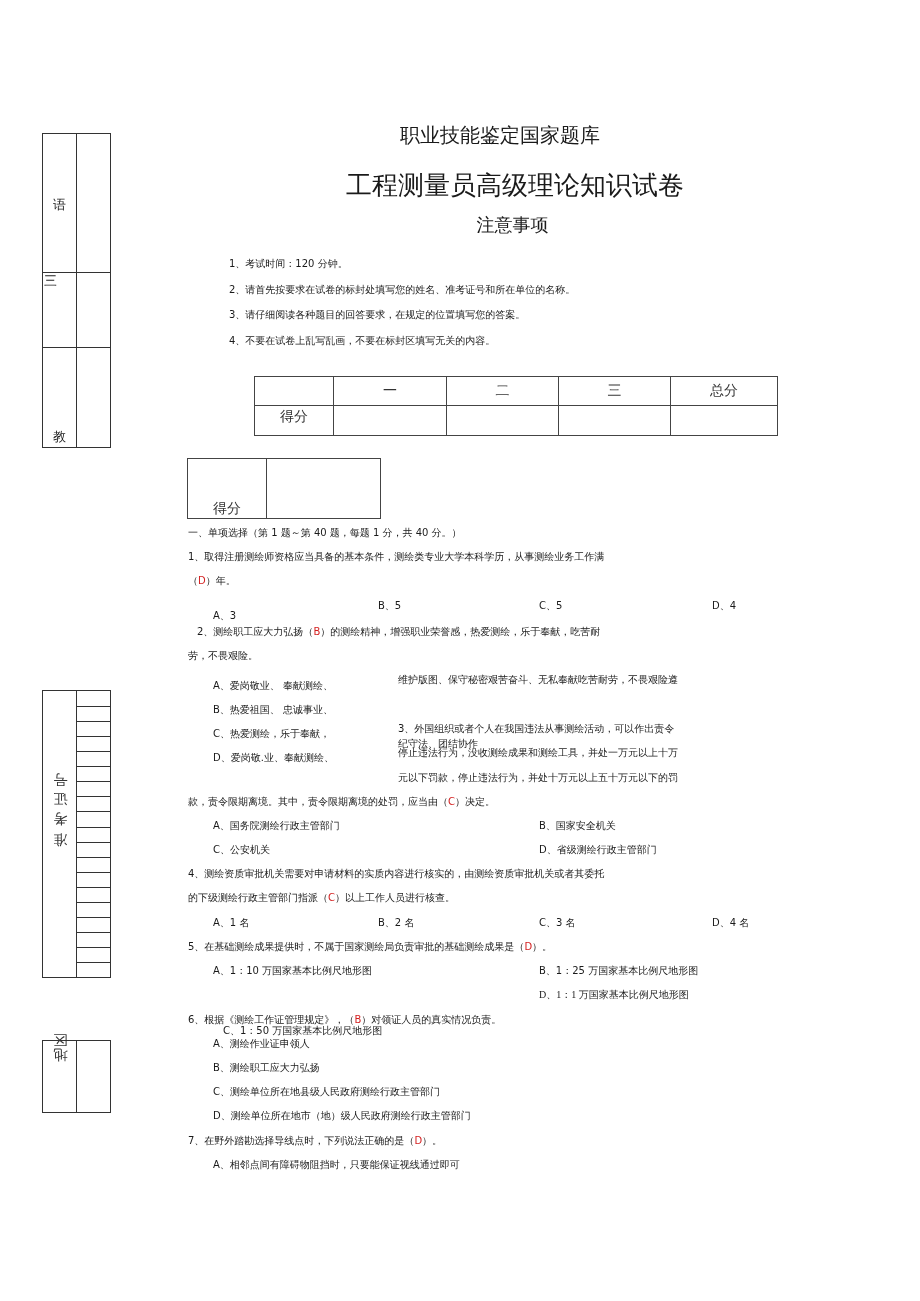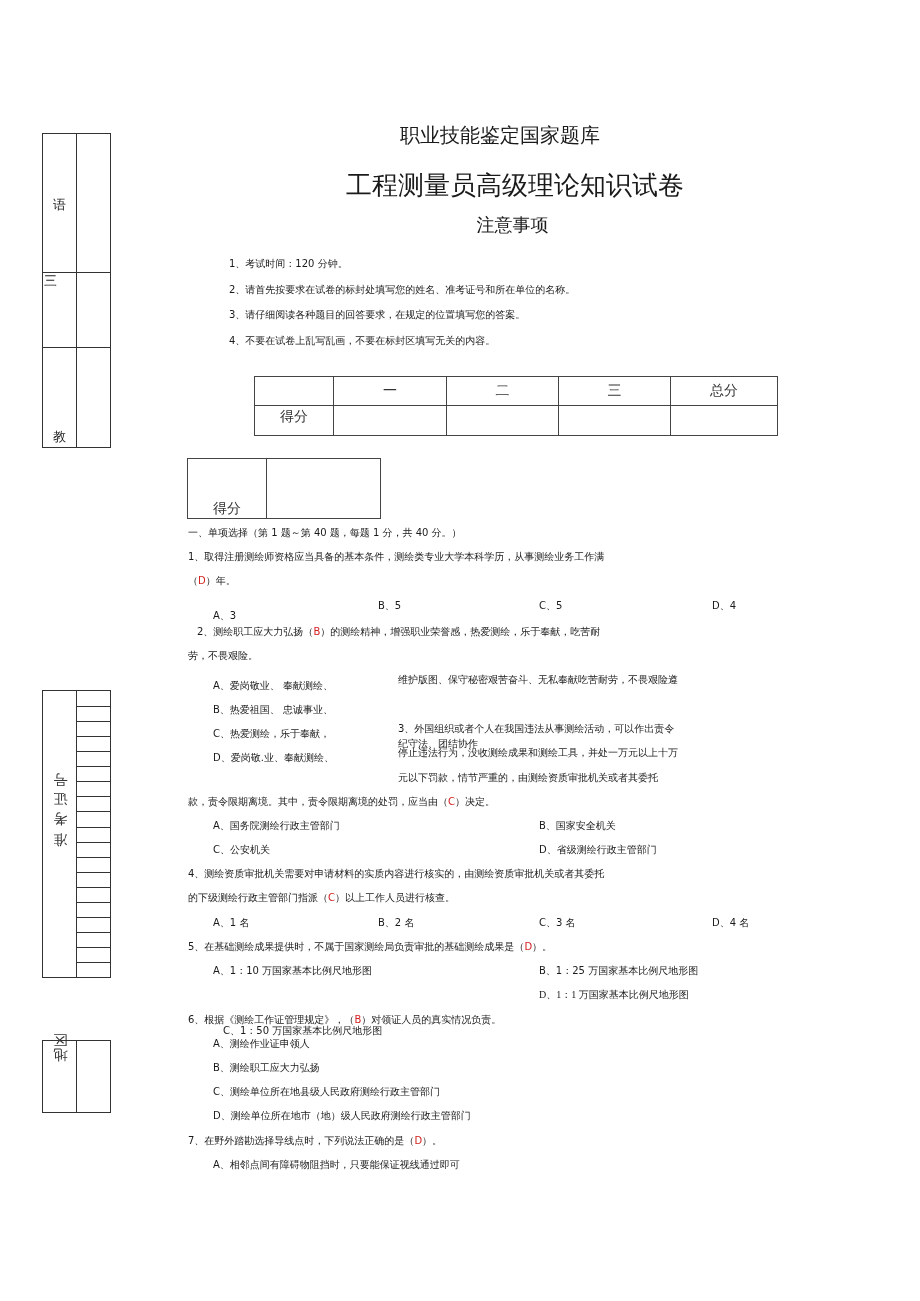--- a/index.html
+++ b/index.html
@@ -130,7 +130,7 @@
 
 <div class="abs t" style="left:398px; top:717px;">3、外国组织或者个人在我国违法从事测绘活动，可以作出责令</div>
 <div class="abs t" style="left:398px; top:741px;">停止违法行为，没收测绘成果和测绘工具，并处一万元以上十万</div>
-<div class="abs t" style="left:398px; top:766px;">元以下罚款，情节严重的，由测绘资质审批机关或者其委托</div>
+<div class="abs t" style="left:398px; top:766px;">元以下罚款，停止违法行为，并处十万元以上五十万元以下的罚</div>
 <div class="abs t" style="left:188px; top:790px;text-align:center;">
   <span>款，责令限期离境。其中，责令限期离境的处罚，应当由（</span><span class="red">C</span><span>）决定。</span>
 </div>

